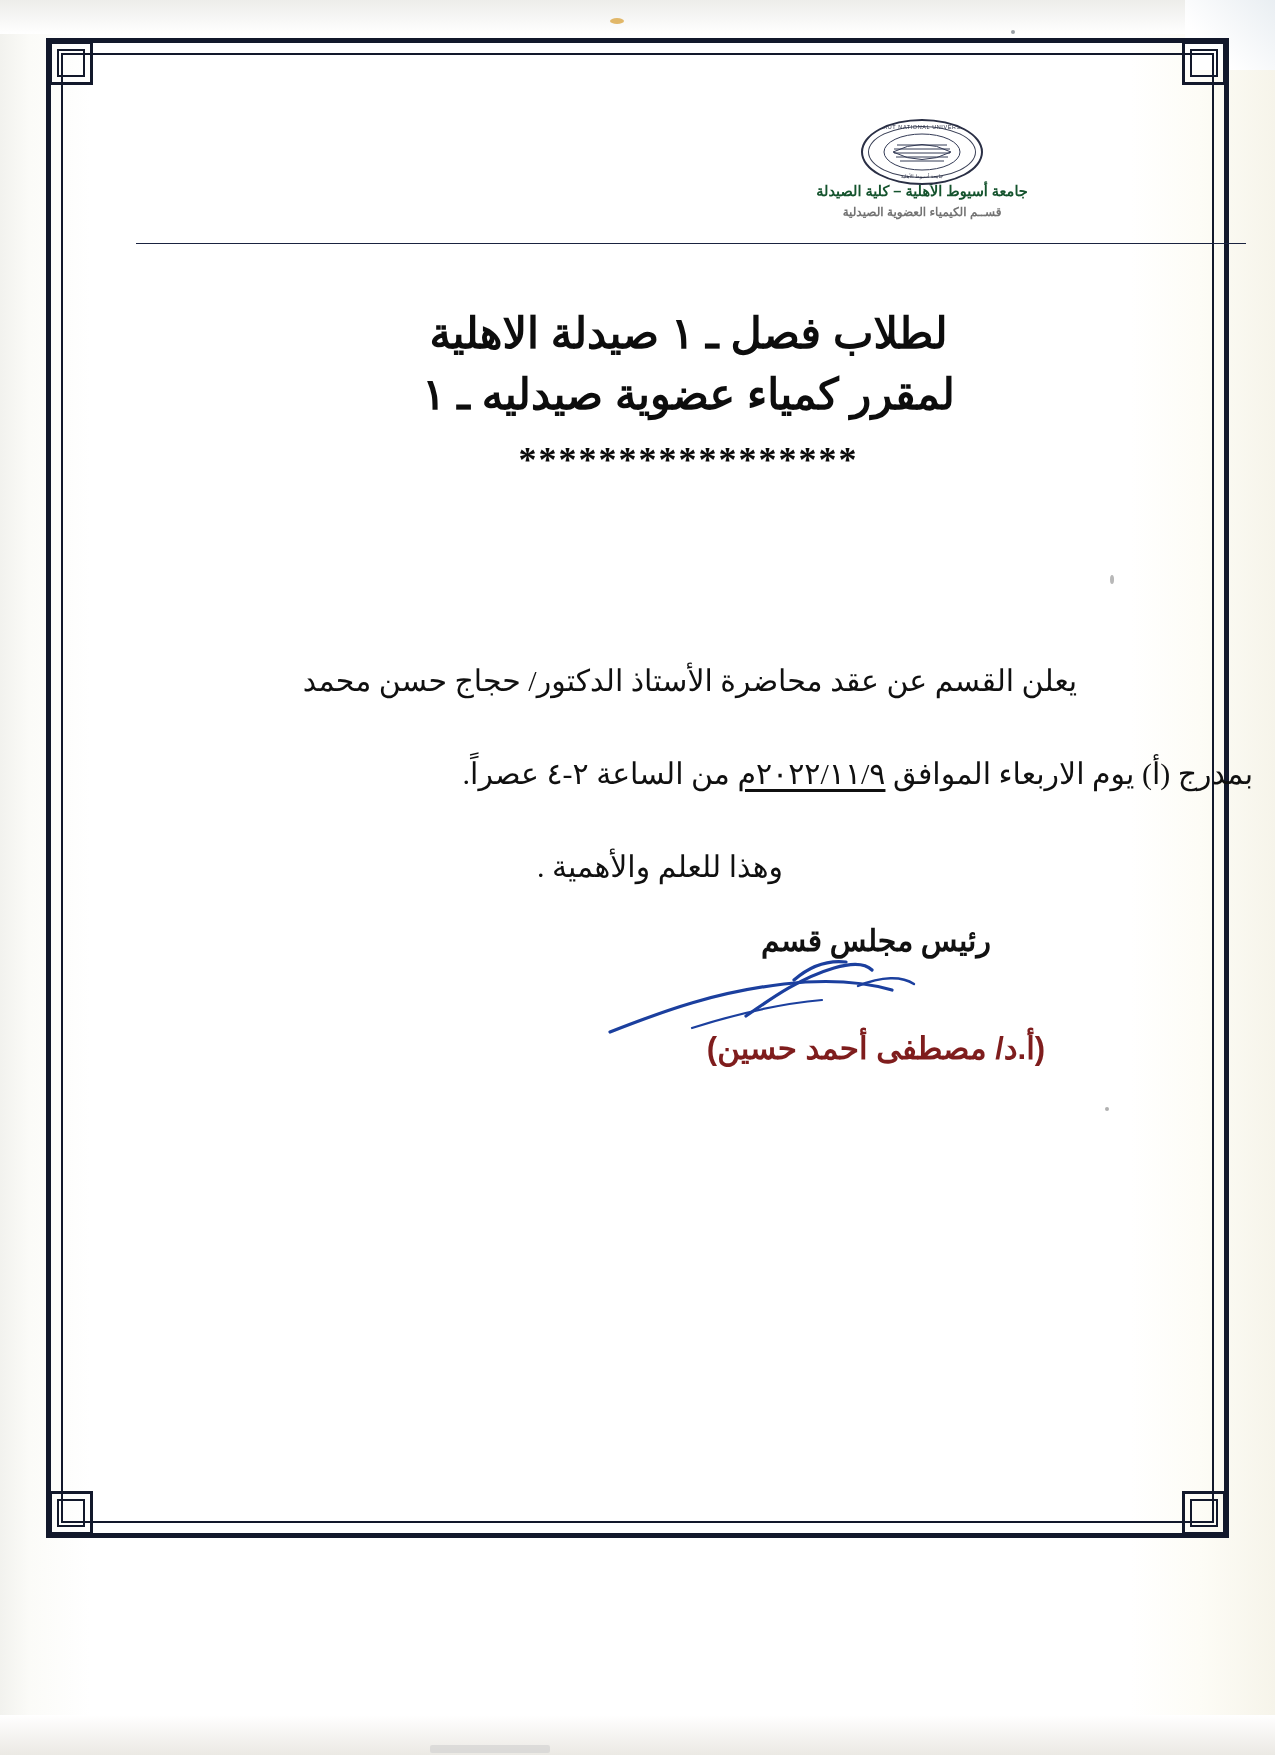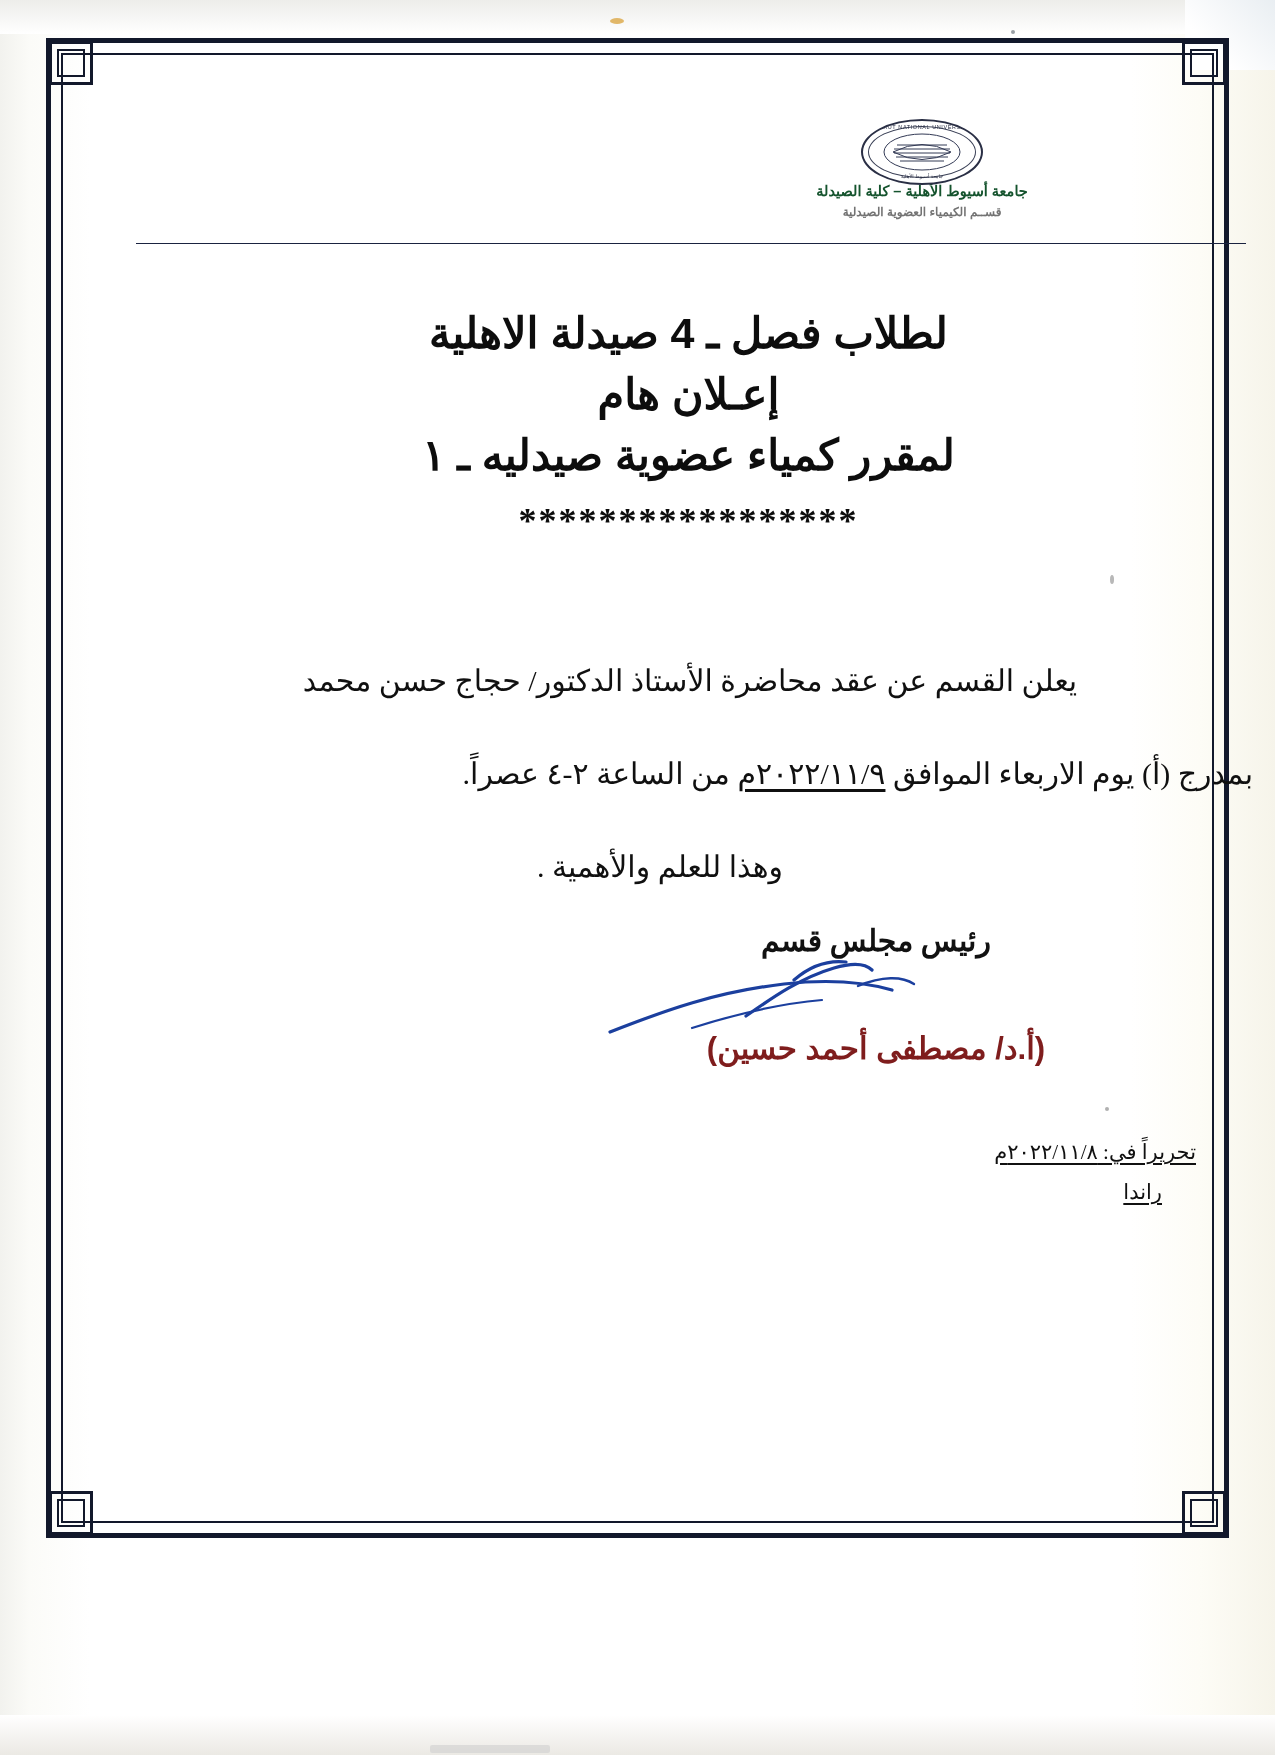--- a/index.html
+++ b/index.html
@@ -323,7 +323,7 @@
     <div class="letterhead-rule"></div>
 
     <div class="title-block">
-      <div class="title-line">لطلاب فصل ـ 4 صيدلة الاهلية</div>
+      <div class="title-line">لطلاب فصل ـ ١ صيدلة الاهلية</div>
       <div class="title-line">إعـلان هام</div>
       <div class="title-line">لمقرر كمياء عضوية صيدليه ـ ١</div>
       <div class="stars">*****************</div>

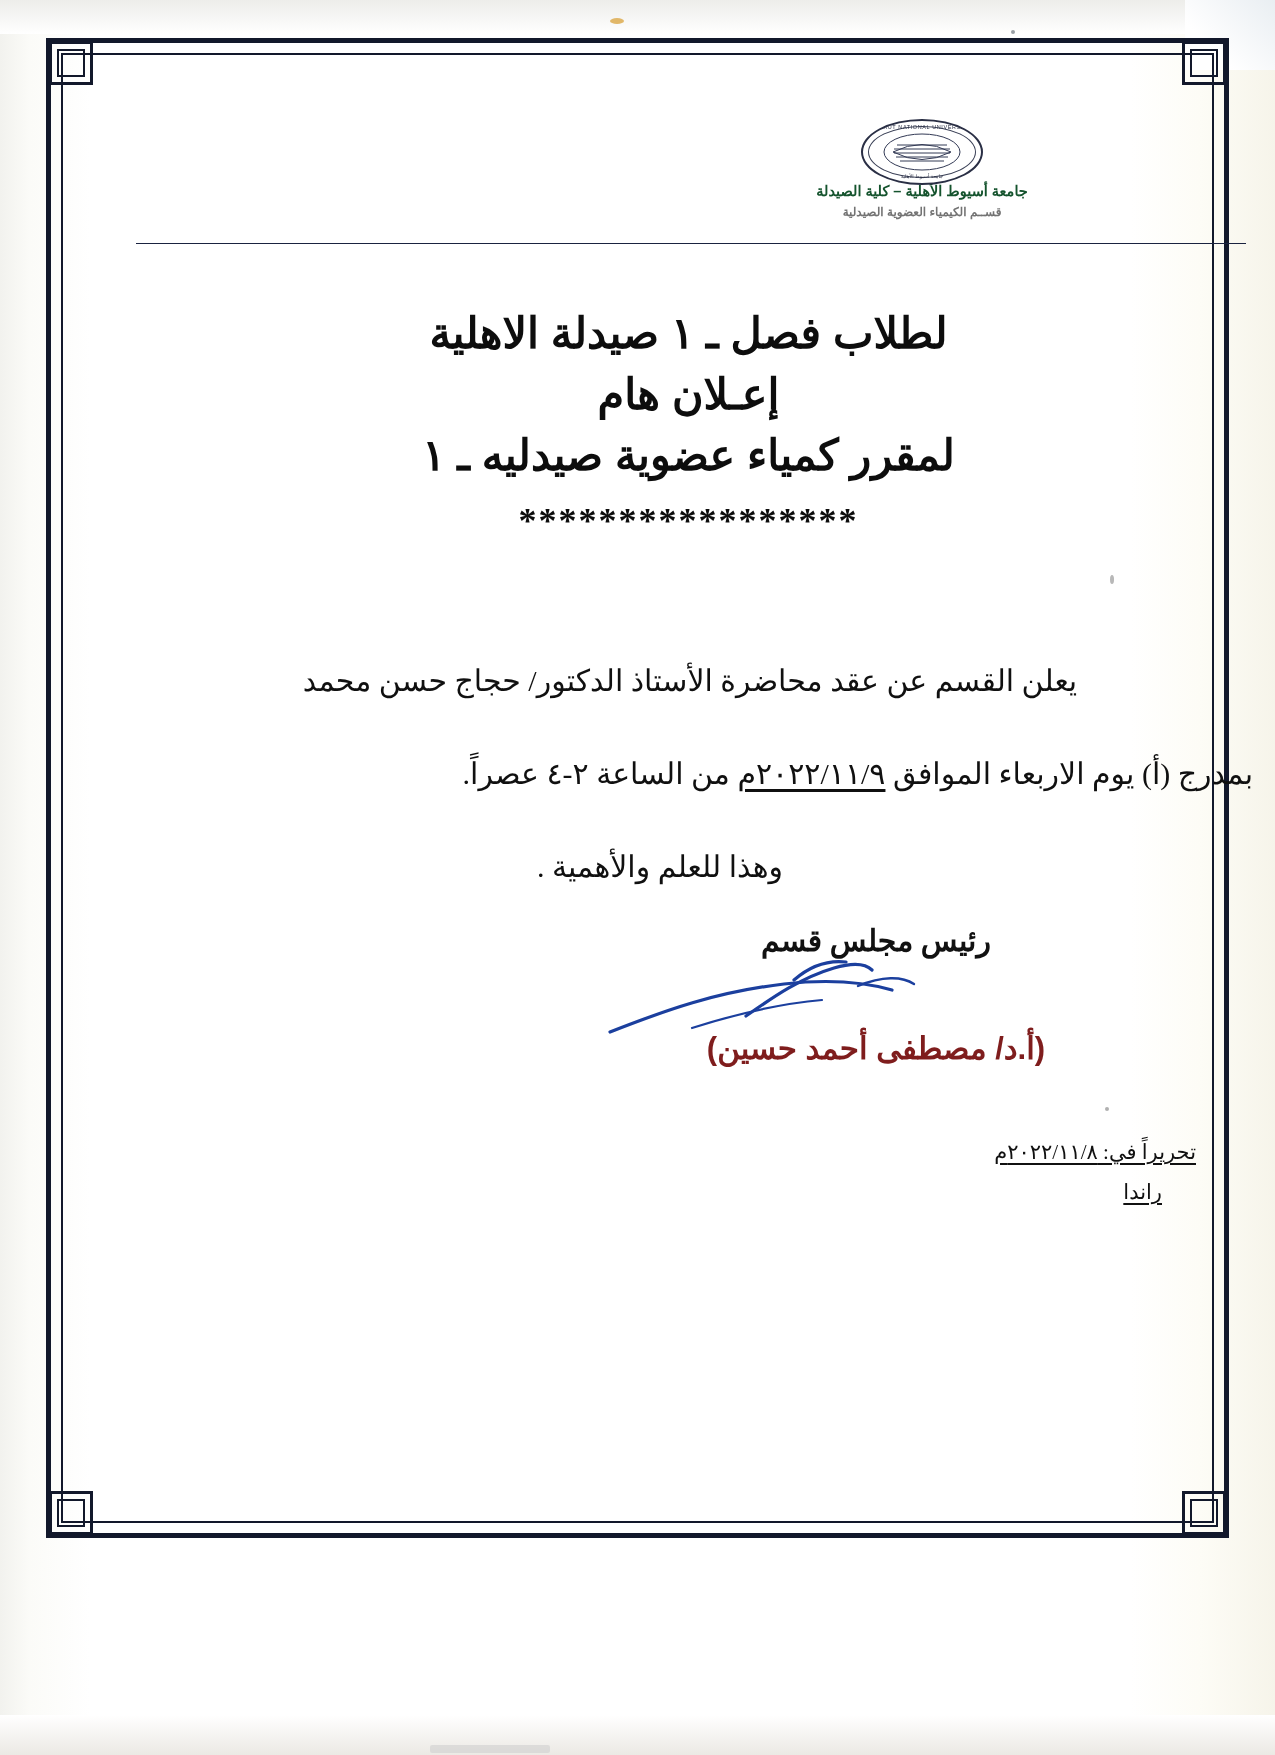--- a/index.html
+++ b/index.html
@@ -324,7 +324,6 @@
 
     <div class="title-block">
       <div class="title-line">لطلاب فصل ـ ١ صيدلة الاهلية</div>
-      <div class="title-line">إعـلان هام</div>
       <div class="title-line">لمقرر كمياء عضوية صيدليه ـ ١</div>
       <div class="stars">*****************</div>
     </div>

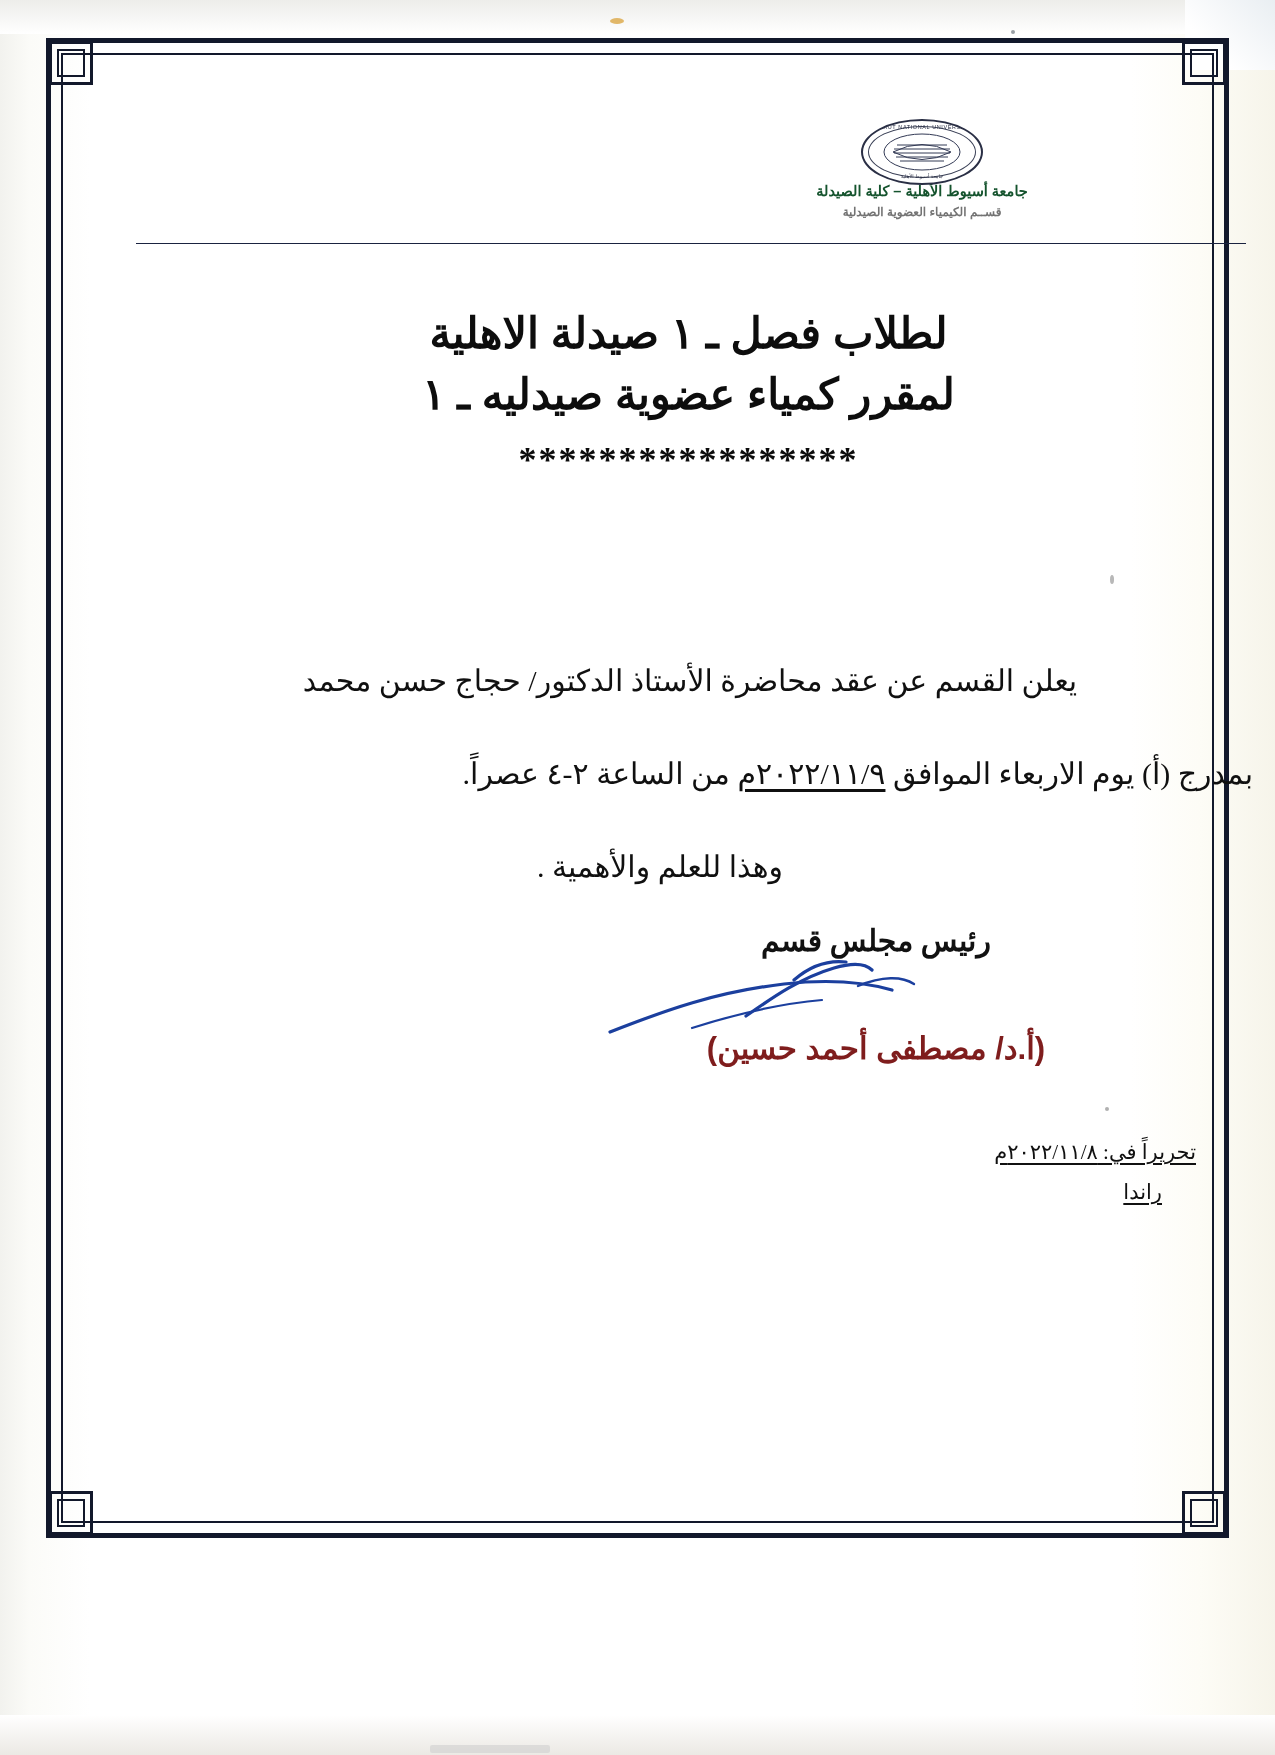--- a/index.html
+++ b/index.html
@@ -350,10 +350,6 @@
       <div class="sig-name">(أ.د/ مصطفى أحمد حسين)</div>
     </div>
 
-    <div class="footer-meta">
-      <div class="line">تحريراً في: ٢٠٢٢/١١/٨م</div>
-      <div class="typist">راندا</div>
-    </div>
 
   </div>
 </div>

